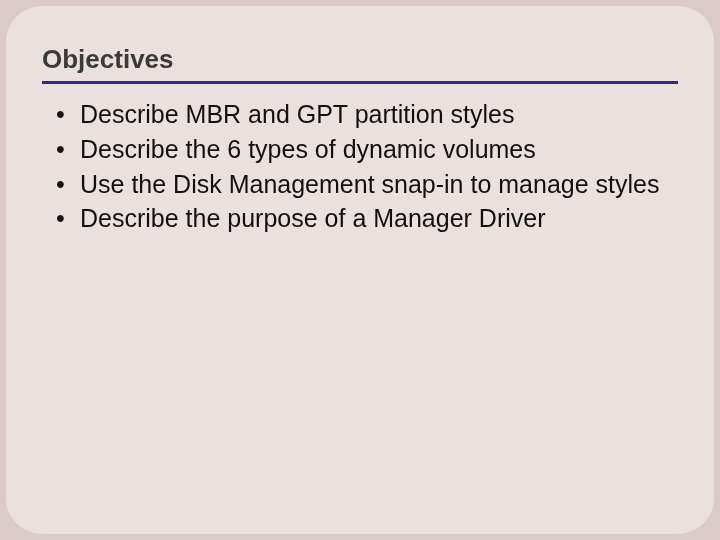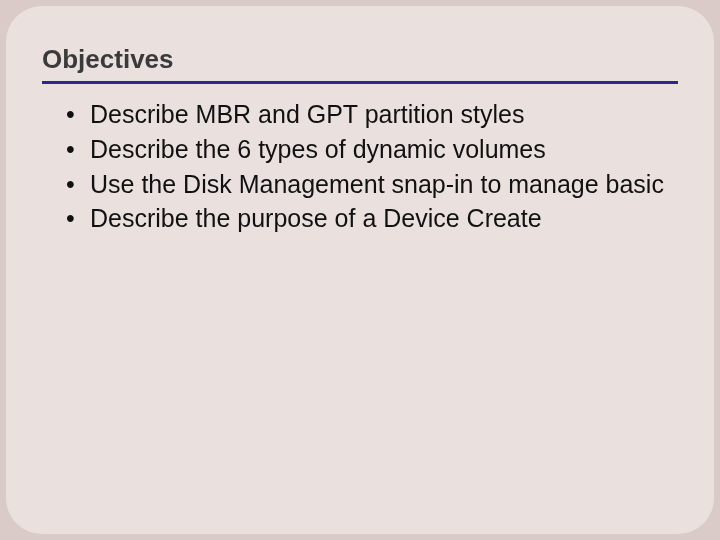--- a/index.html
+++ b/index.html
@@ -39,7 +39,7 @@
   }
   ul.objectives {
     list-style: none;
-    margin: 12px;
+    margin: 2px;
     padding: 0 0 0 6px;
   }
   ul.objectives li {

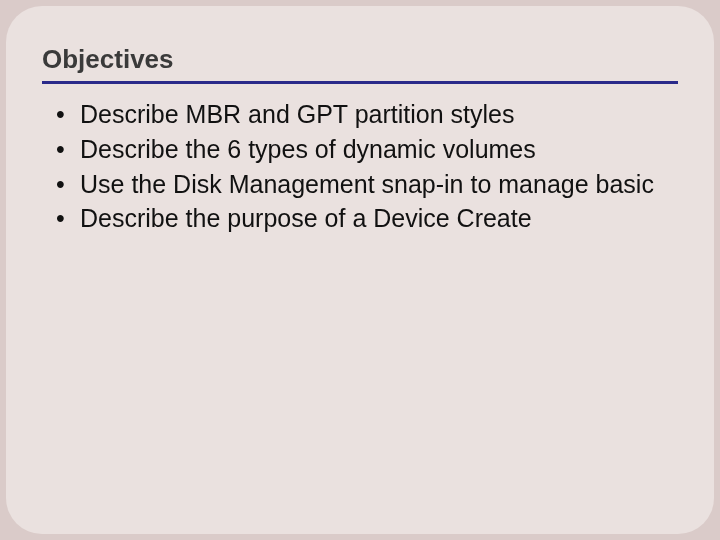--- a/index.html
+++ b/index.html
@@ -69,7 +69,7 @@
   <ul class="objectives">
     <li>Describe MBR and GPT partition styles</li>
     <li>Describe the 6 types of dynamic volumes</li>
-    <li>Use the Disk Management snap-in to manage basic</li>
+    <li>Use the Disk Management snap-in to manage styles</li>
     <li>Describe the purpose of a Device Create</li>
   </ul>
 </div>

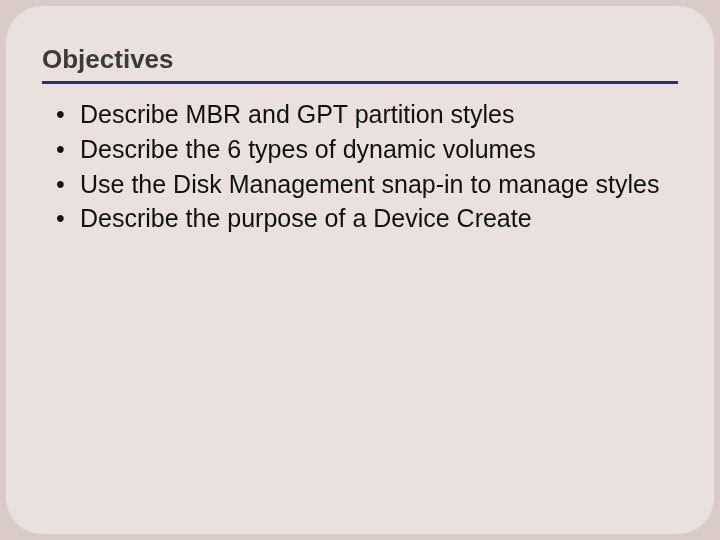--- a/index.html
+++ b/index.html
@@ -70,7 +70,7 @@
     <li>Describe MBR and GPT partition styles</li>
     <li>Describe the 6 types of dynamic volumes</li>
     <li>Use the Disk Management snap-in to manage styles</li>
-    <li>Describe the purpose of a Device Create</li>
+    <li>Describe the purpose of a Manager Driver</li>
   </ul>
 </div>
 

